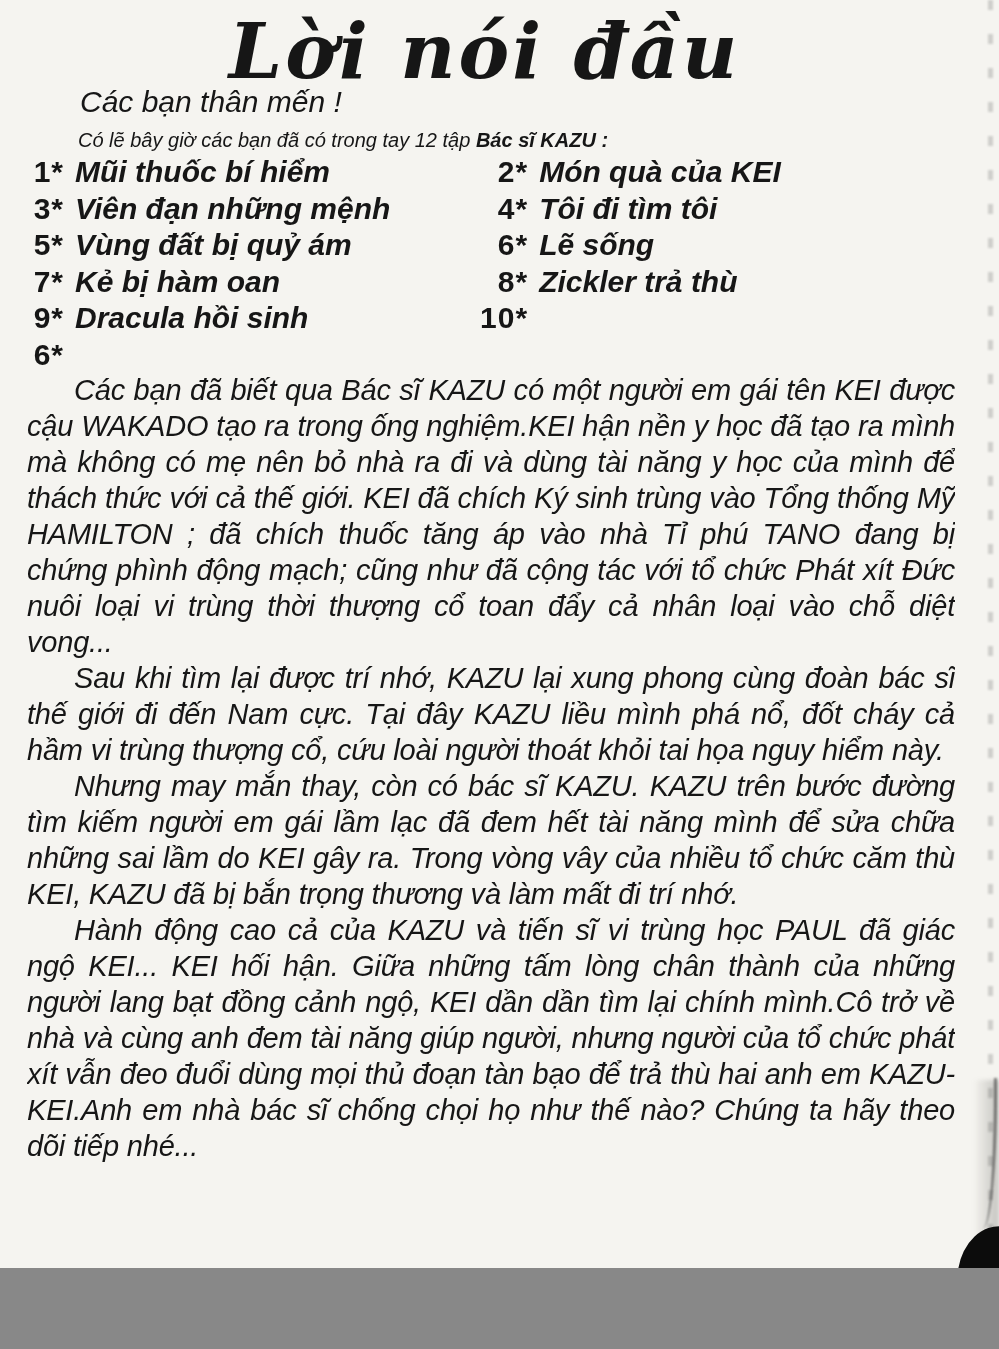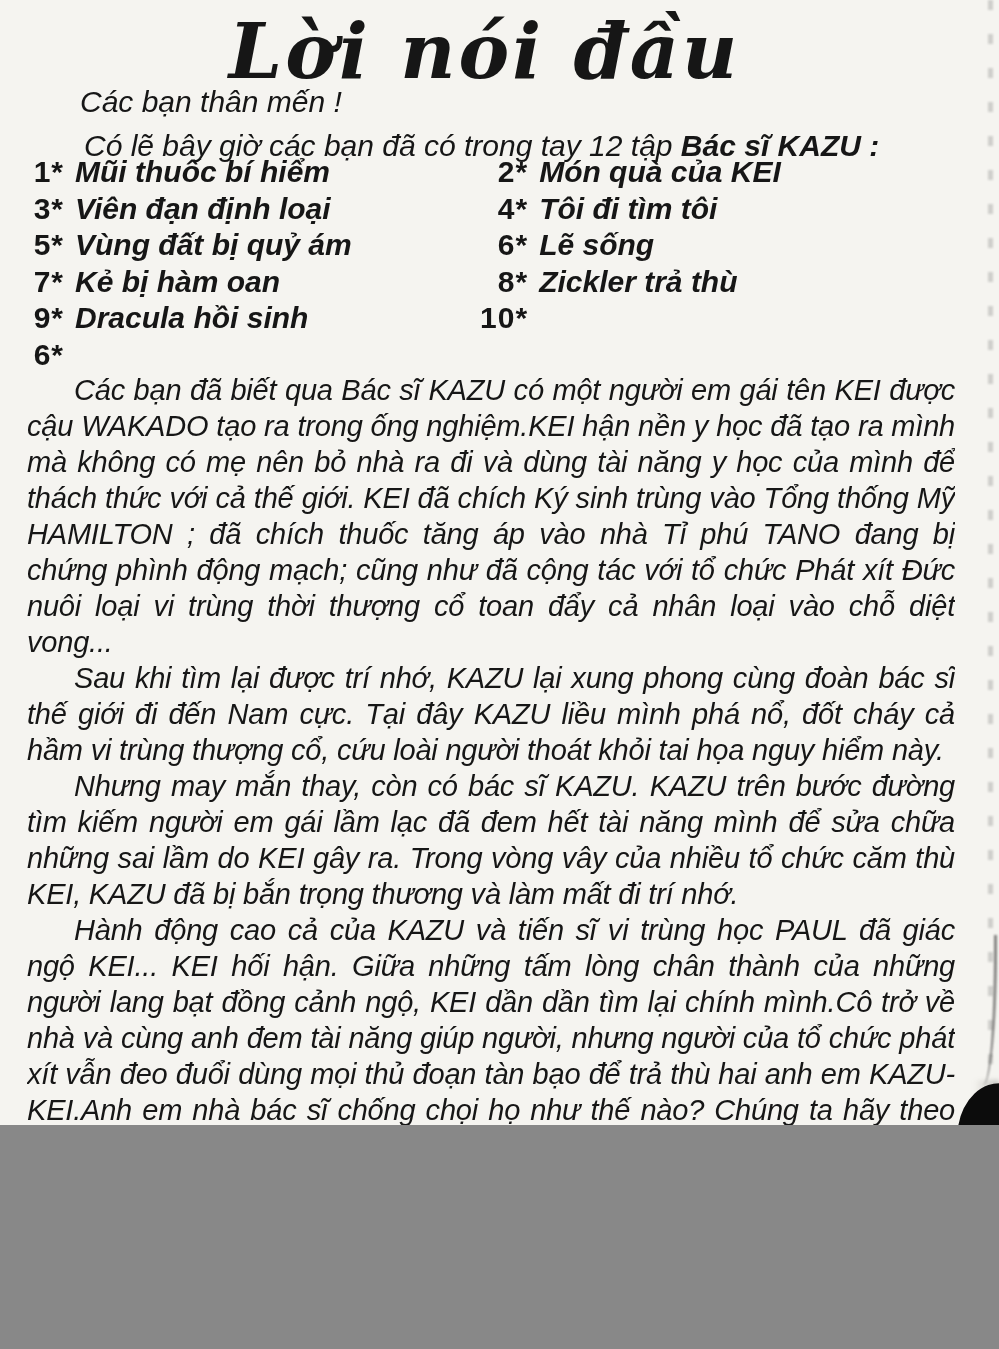--- a/index.html
+++ b/index.html
@@ -5,7 +5,7 @@
   html,body{margin:0;padding:0;background:#888;}
   .page{
     position:relative;
-    width:999px;height:1125px;
+    width:999px;height:1268px;
     margin:0 auto;
     background:#f5f4f0;
     color:#161616;

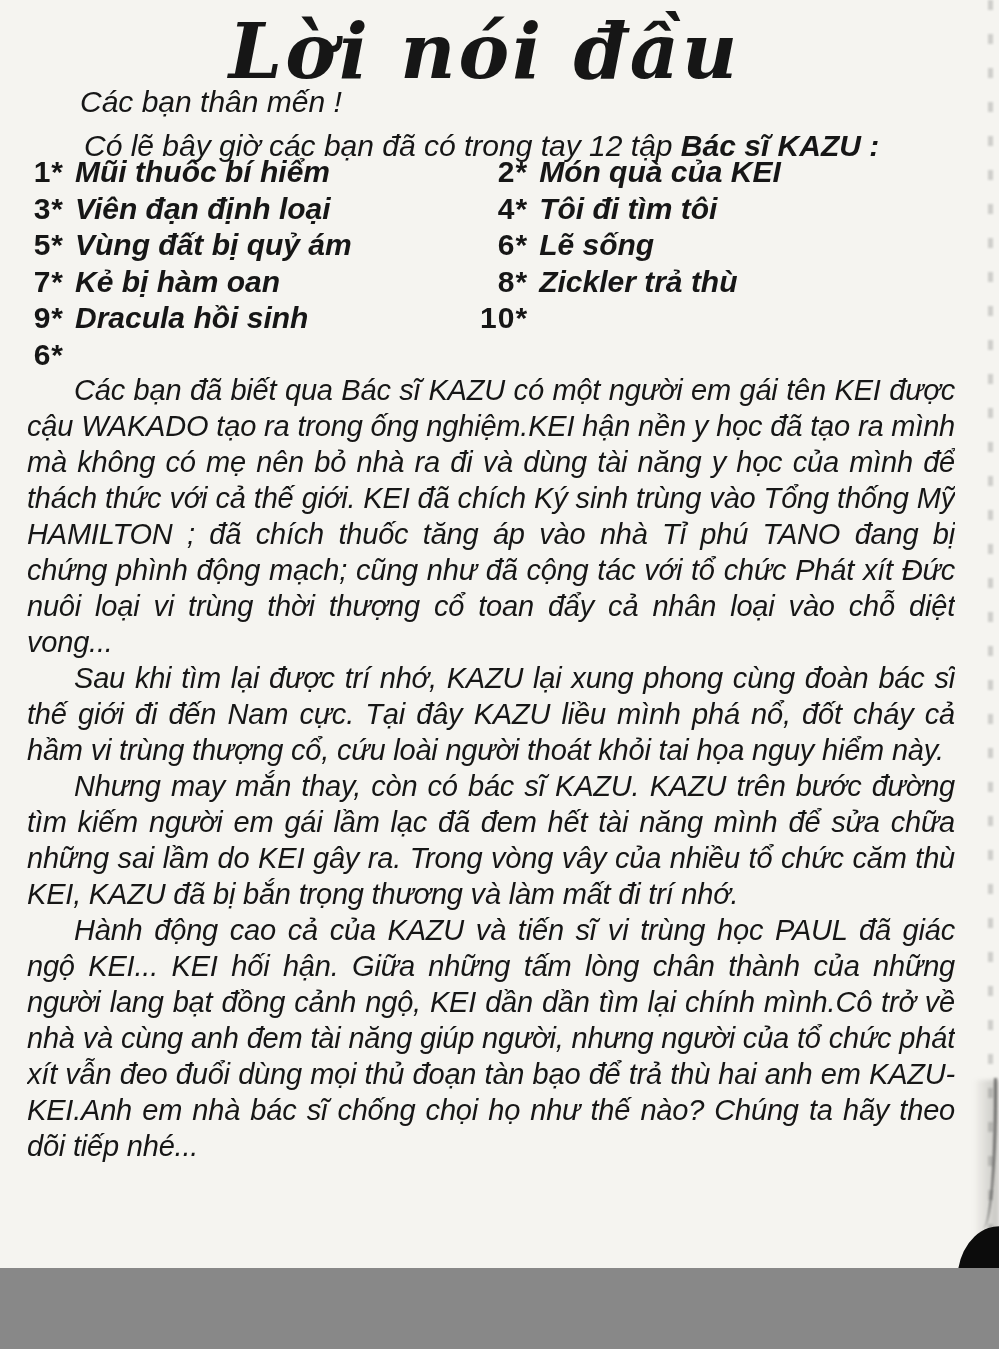--- a/index.html
+++ b/index.html
@@ -55,8 +55,8 @@
     font-style:italic;font-size:30px;line-height:40px;
   }
   .intro{
-    position:absolute;left:76px;right:44px;top:118px;margin:8px;
-    font-style:italic;font-size:30px;line-height:40px;
+    position:absolute;left:76px;right:44px;top:118px;margin:2px;
+    font-style:italic;font-size:20px;line-height:40px;
     white-space:nowrap;
   }
   .intro .em{font-weight:bold;}

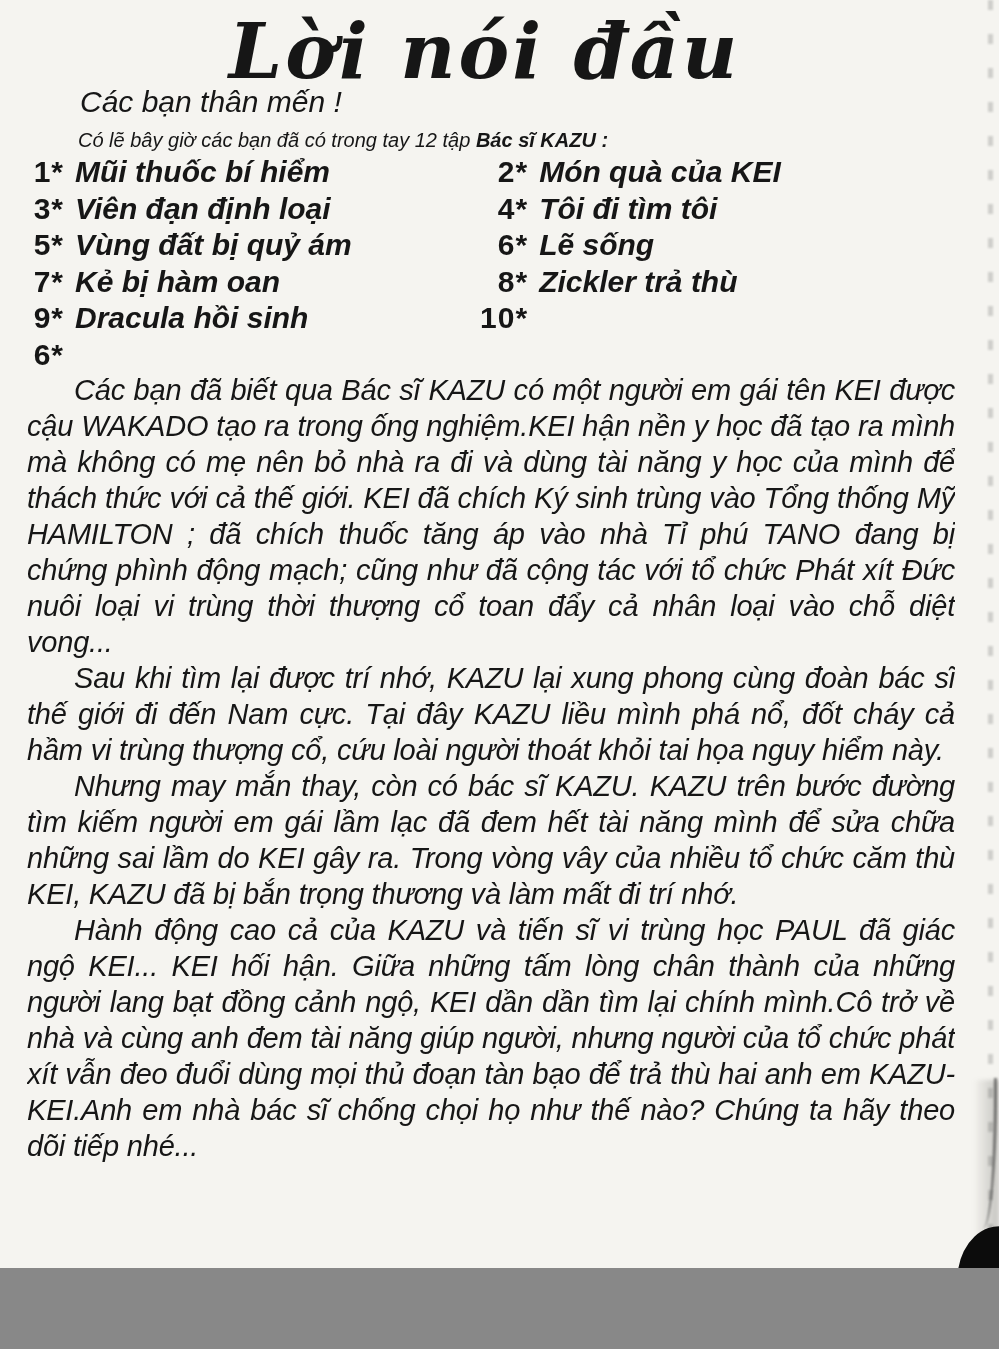--- a/index.html
+++ b/index.html
@@ -116,7 +116,7 @@
       </div>
     <div class="vol">
         <span class="num">3*</span>
-        <span class="vtitle">Viên đạn định loại</span>
+        <span class="vtitle">Viên đạn những mệnh</span>
       </div>
     <div class="vol">
         <span class="num">4*</span>

